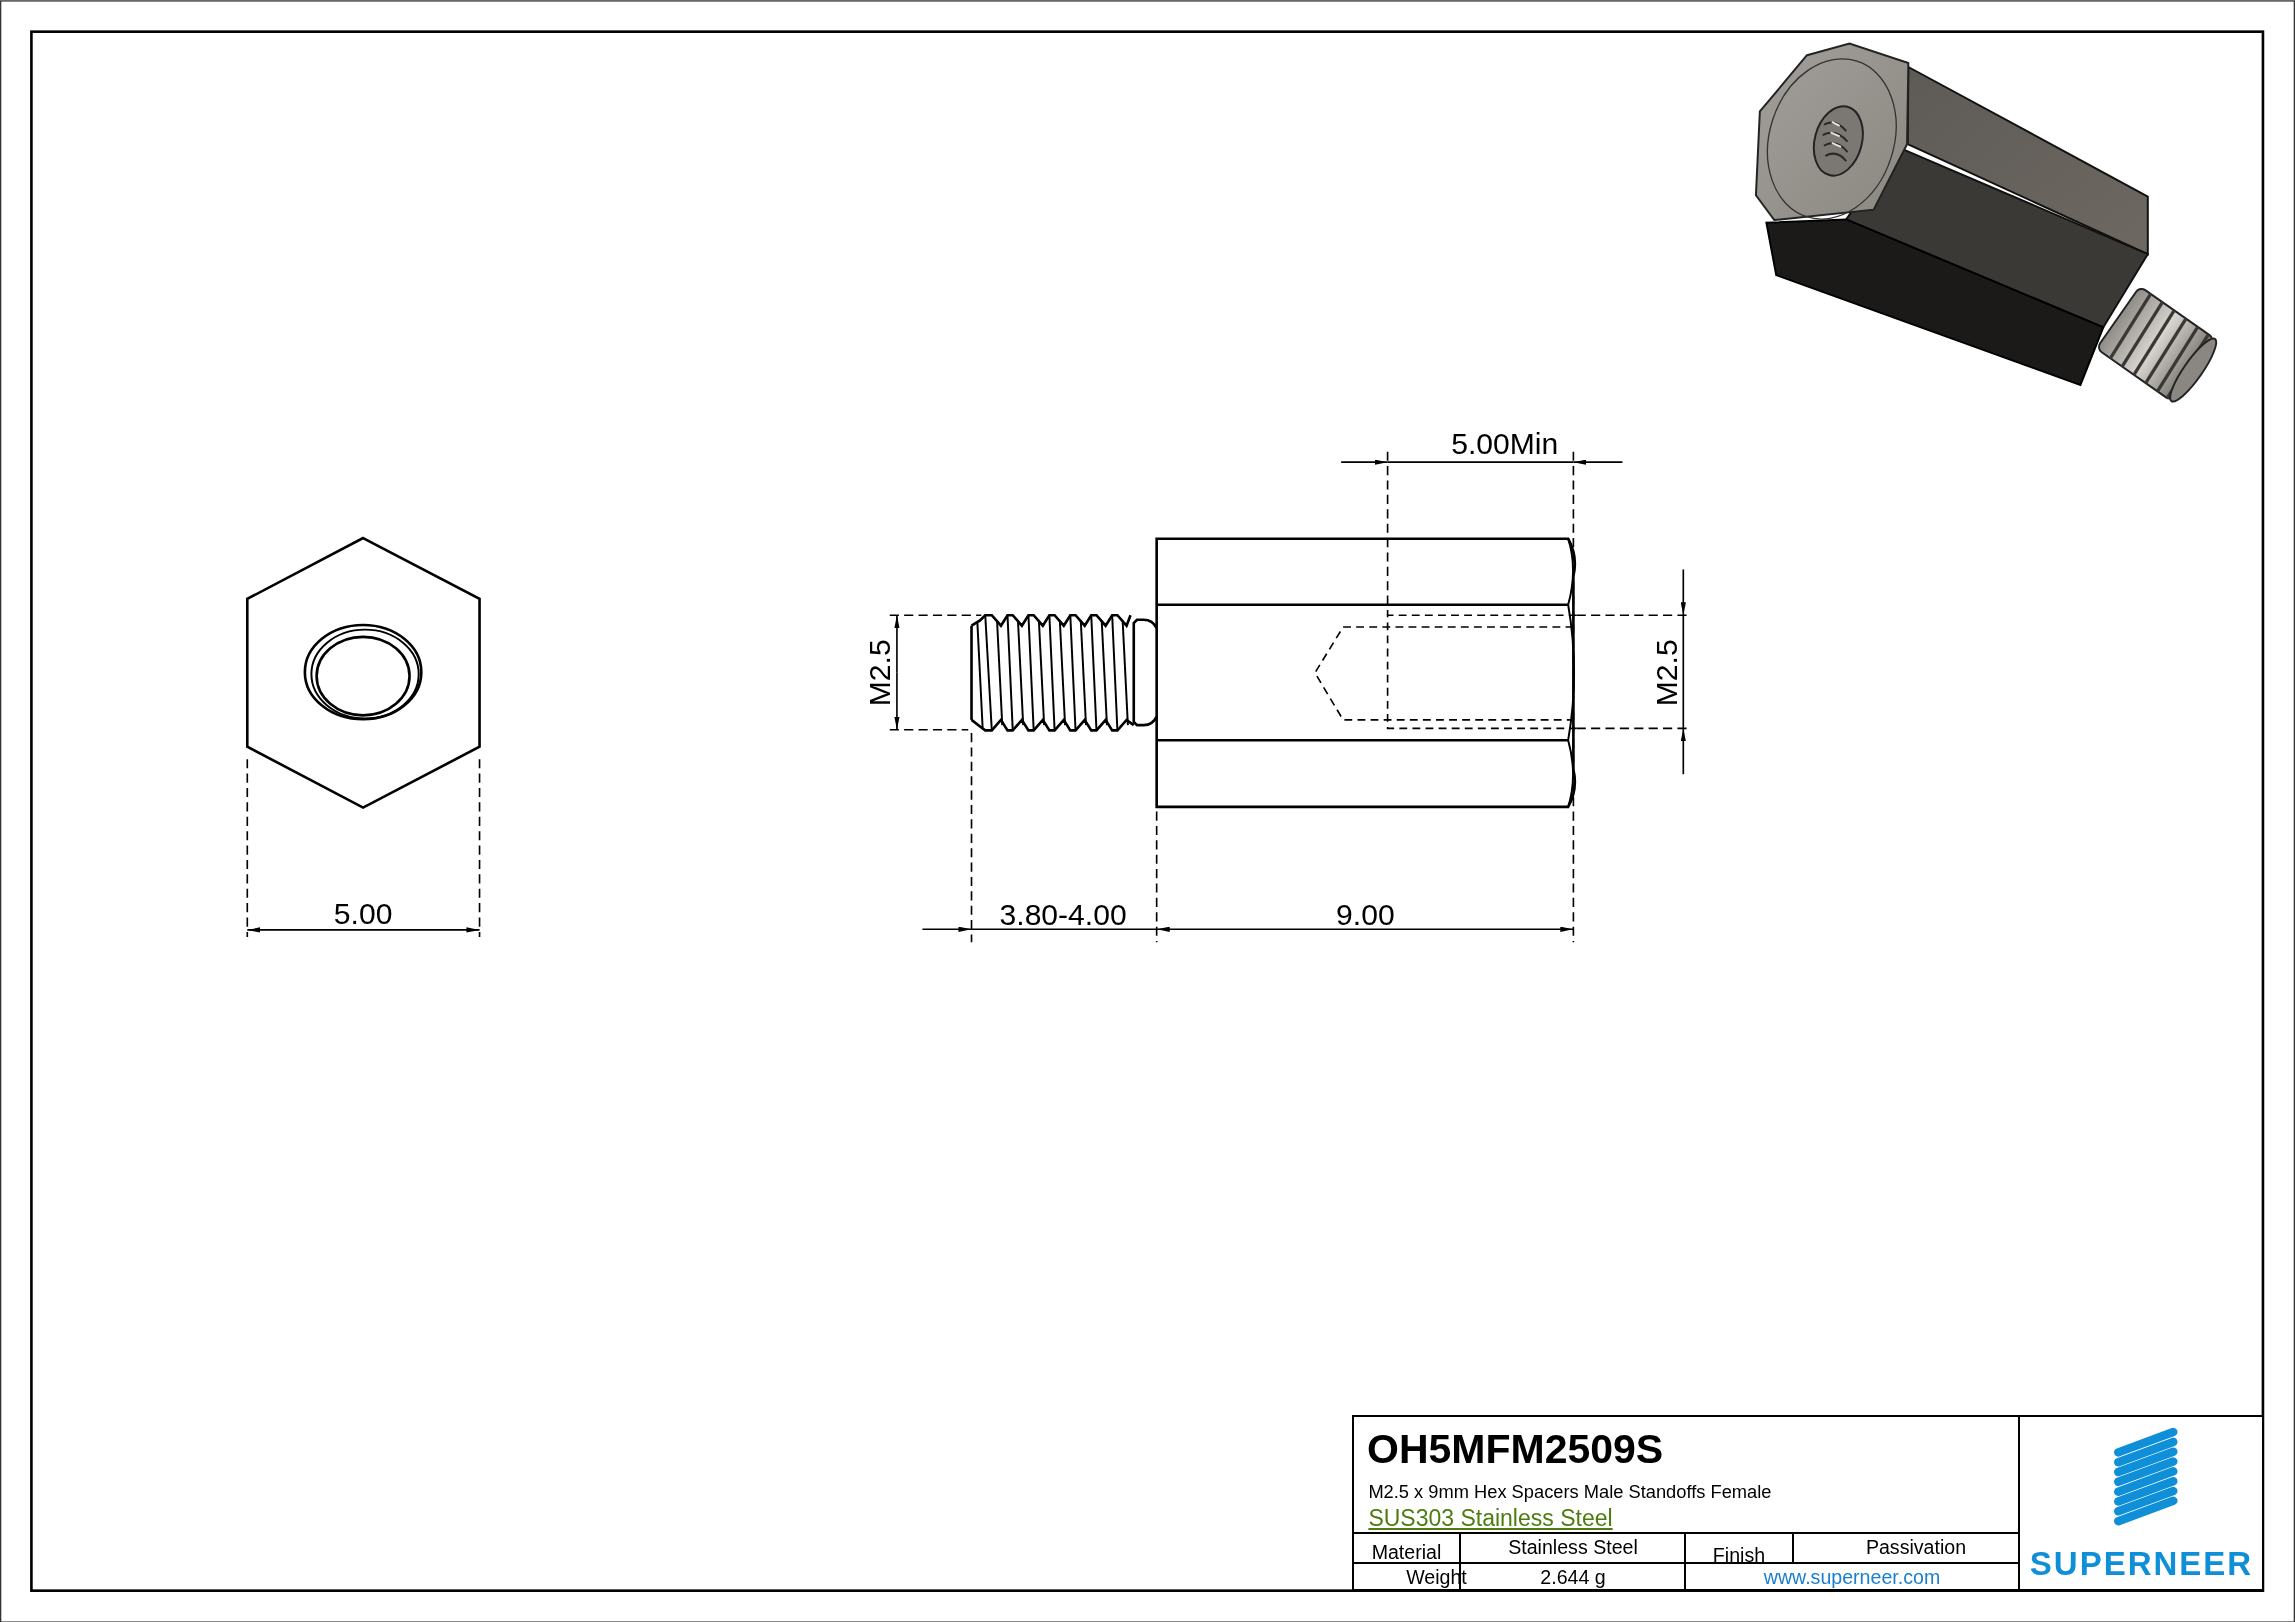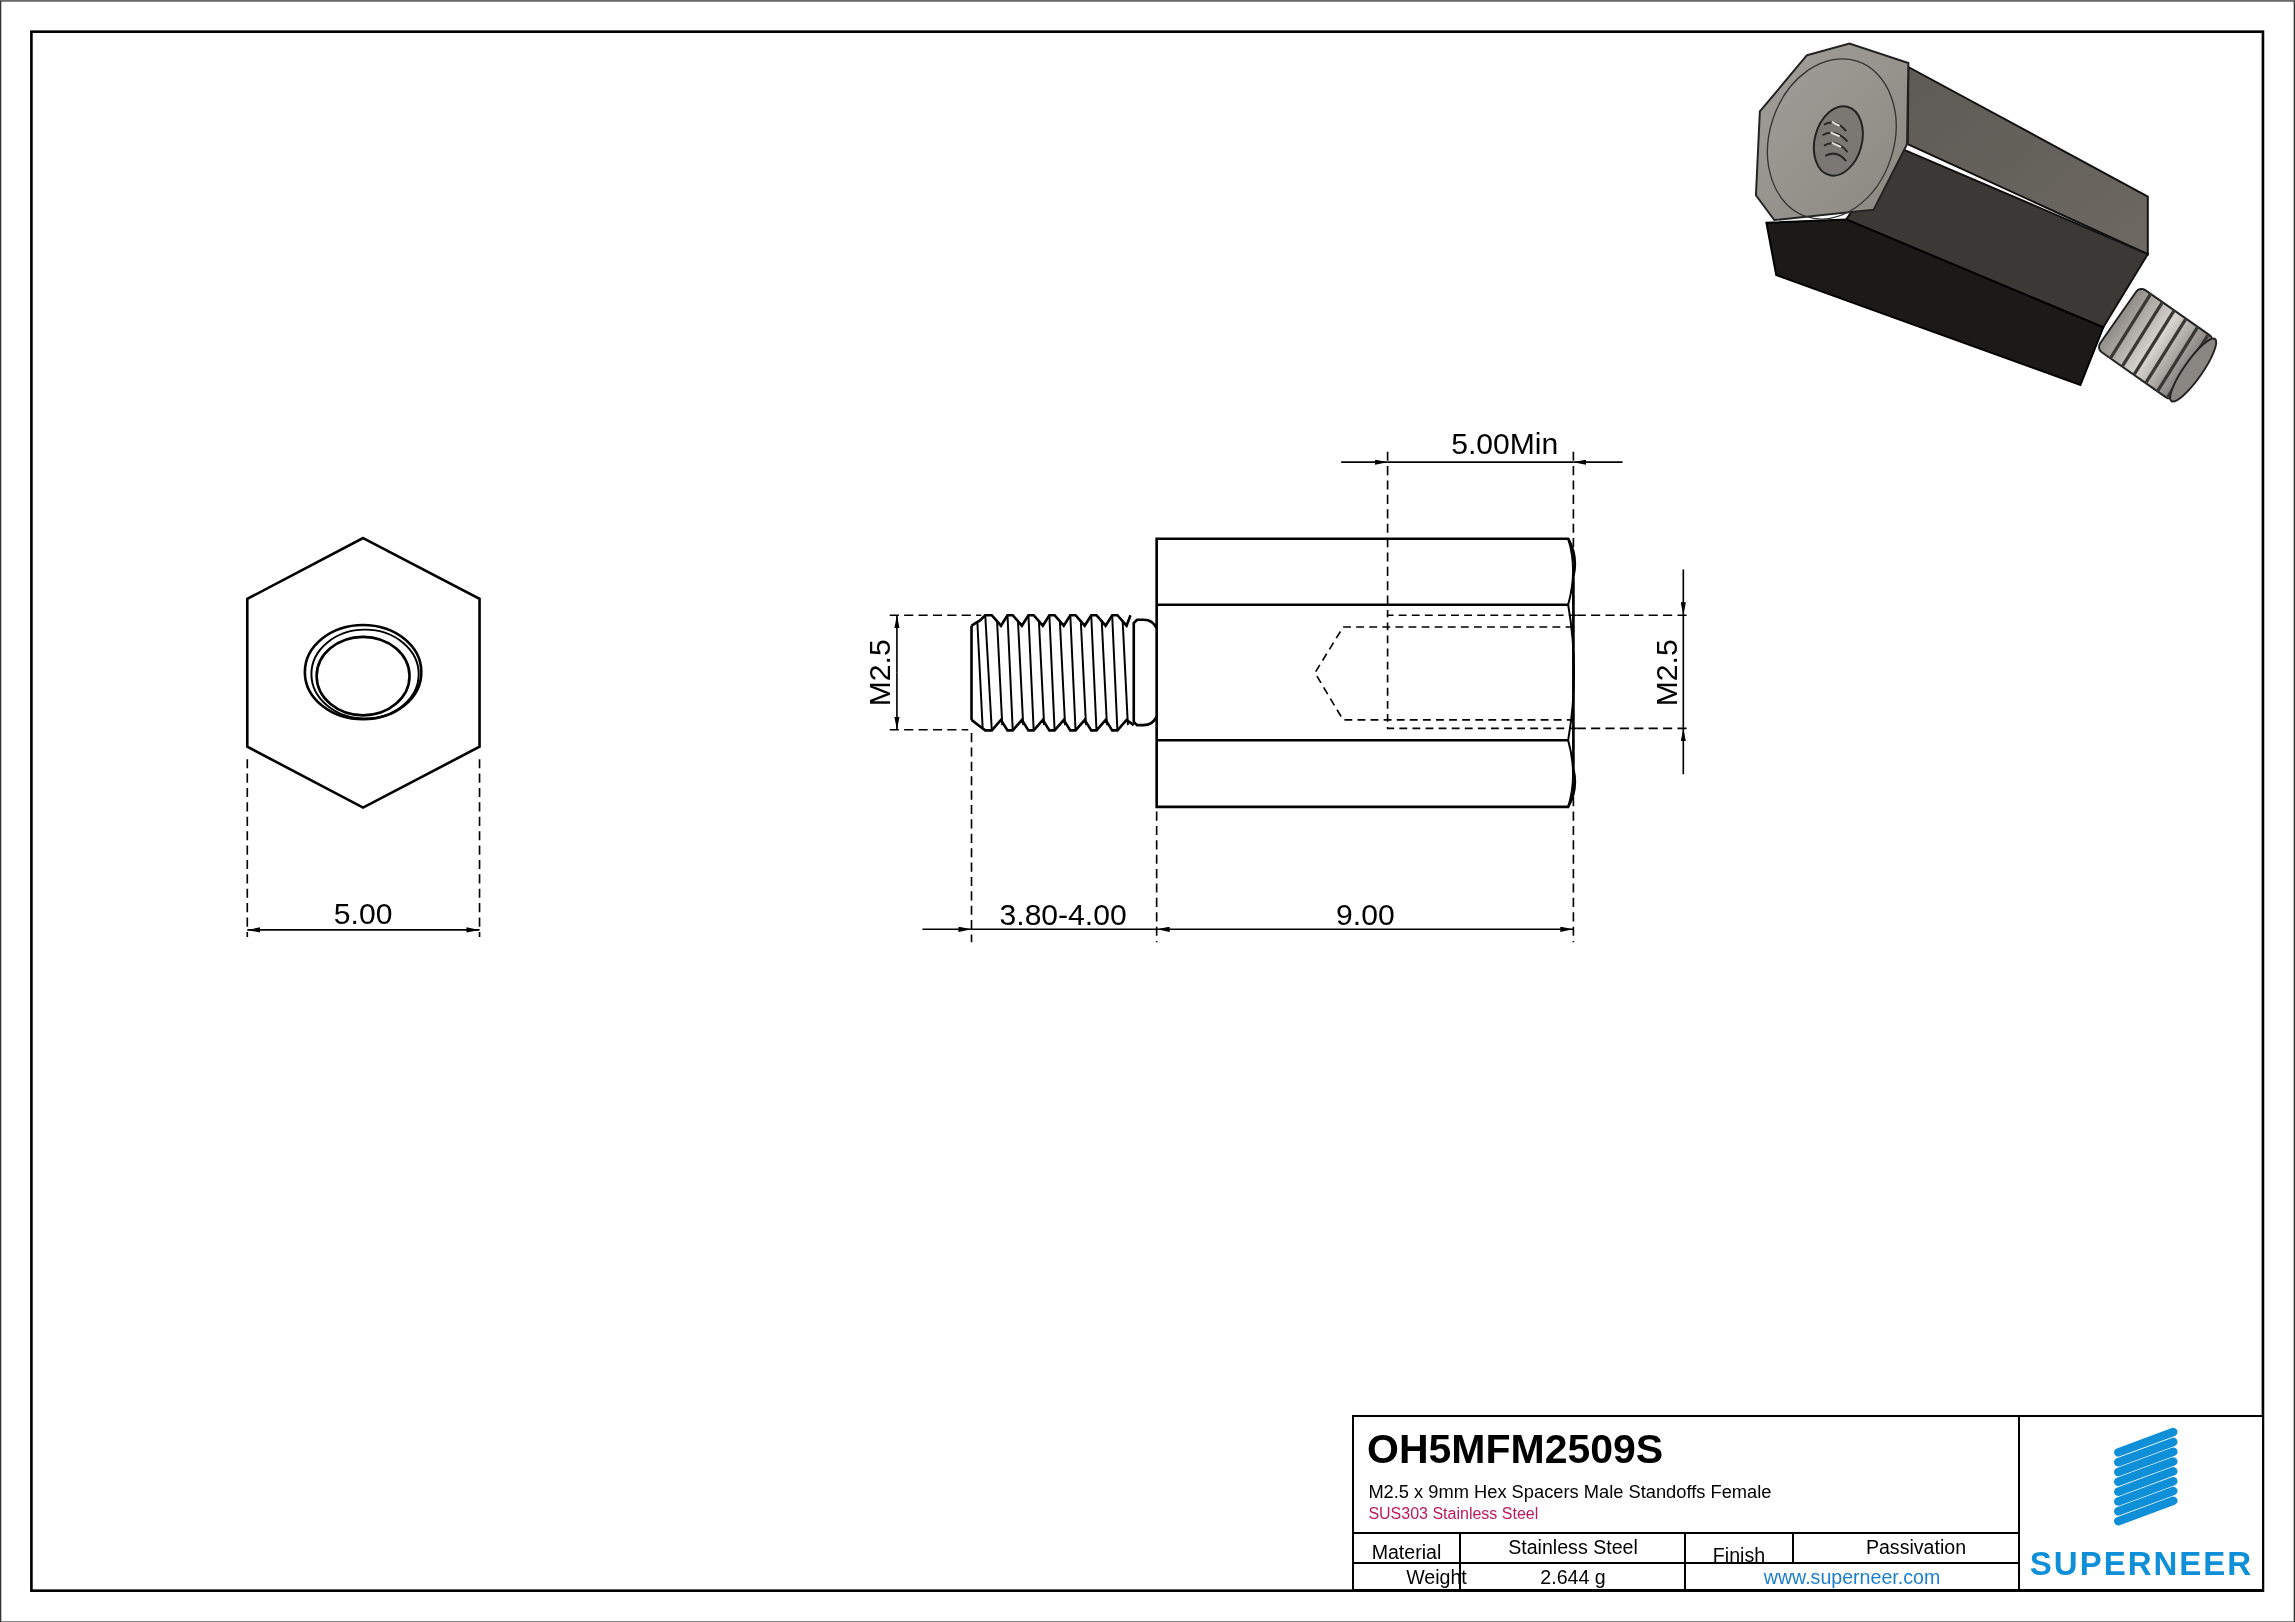--- a/index.html
+++ b/index.html
@@ -10,7 +10,7 @@
   .tb-main { position:absolute; left:0; top:0; width:664px; height:118px; }
   .tb-code { position:absolute; left:13px; top:9.2px; font-size:41px; font-weight:bold; color:#000; letter-spacing:0px; }
   .tb-desc1 { position:absolute; left:14.4px; top:64px; font-size:18.3px; color:#000; }
-  .tb-desc2 { position:absolute; left:14.4px; top:88px; font-size:16px; color:#be185d; }
+  .tb-desc2 { position:absolute; left:14.4px; top:88px; font-size:23px; color:#4d7c0f;text-decoration:underline; }
   .tb-table { position:absolute; left:0; top:115px; width:664px; height:58px; border-top:2.6px solid #000; box-sizing:border-box; }
   .cell { position:absolute; display:flex; align-items:center; justify-content:center; font-size:19.6px; color:#000; box-sizing:border-box; }
   .vline { position:absolute; width:2px; background:#000; }

